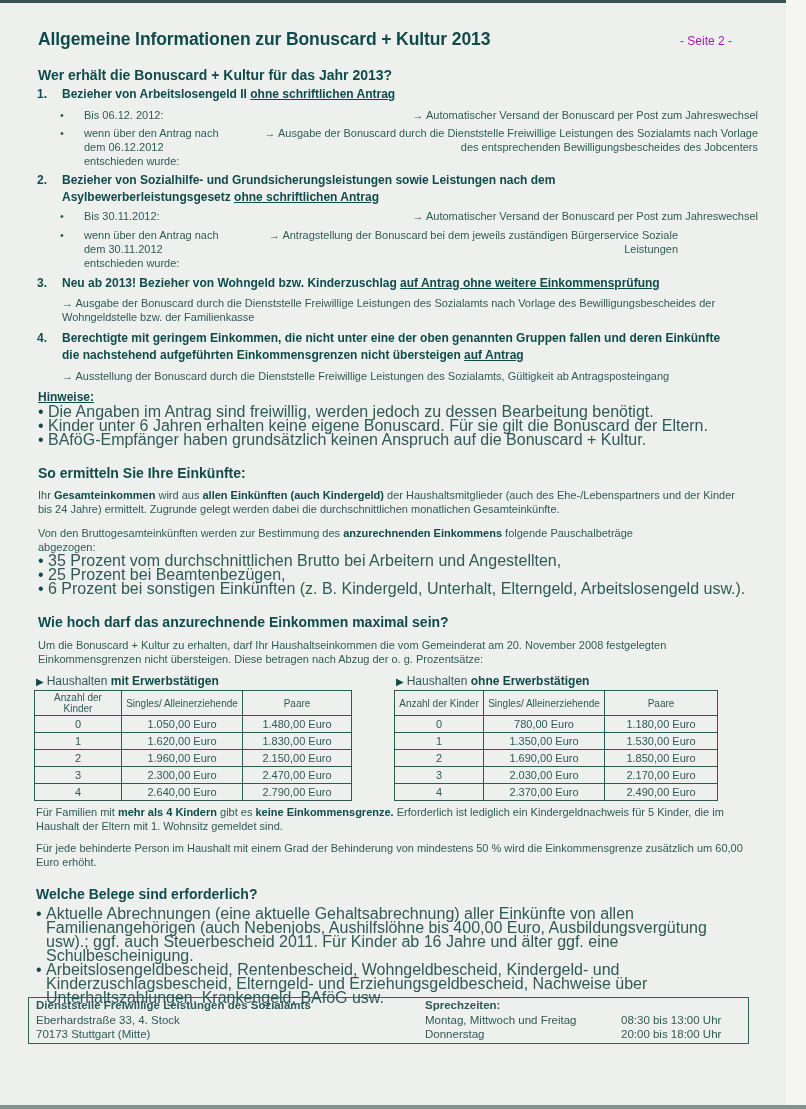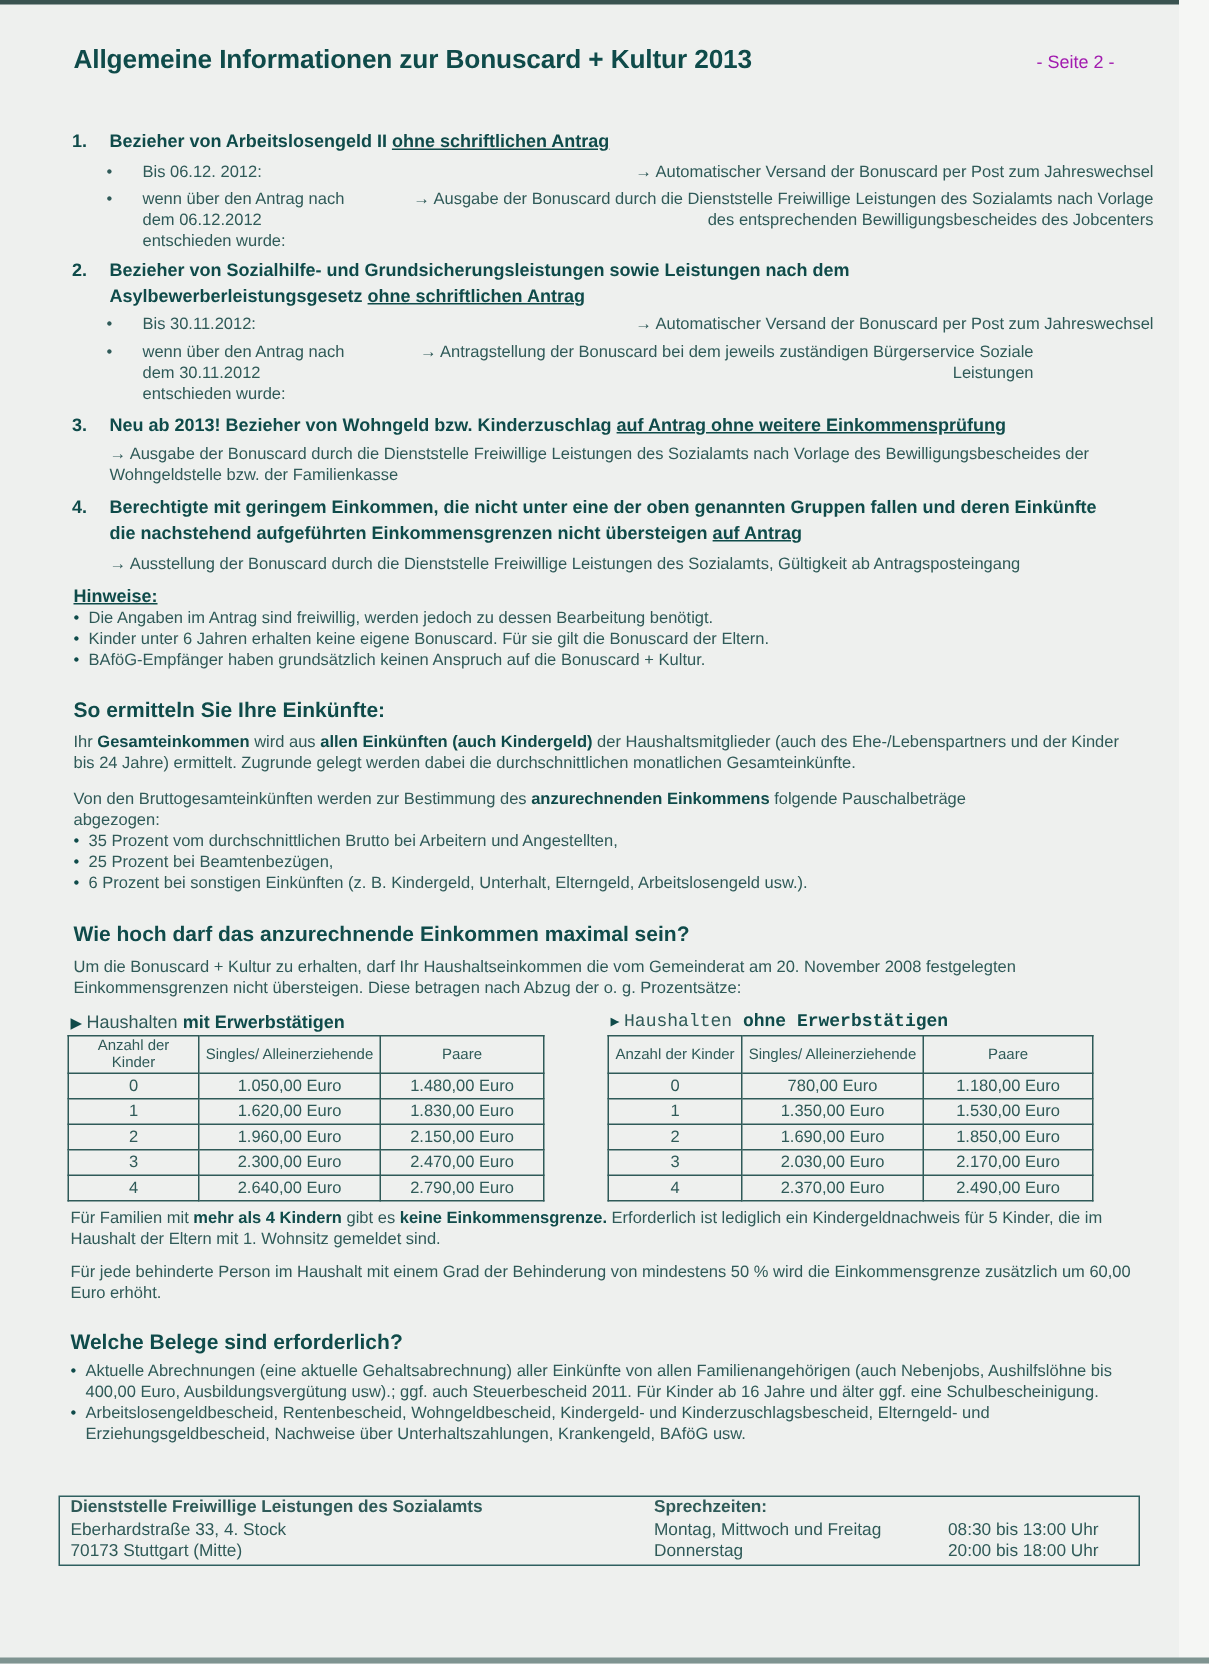--- a/index.html
+++ b/index.html
@@ -12,7 +12,7 @@
   .topbar { position:absolute; left:0; top:0; width:806px; height:3px; background:#3a5350; }
   .rightstrip { position:absolute; left:786px; top:0; width:20px; height:1109px; background:#f5f6f4; }
   .bottombar { position:absolute; left:0; top:1105px; width:806px; height:4px; background:#7f9491; }
-  .page { position:absolute; left:11px; top:0; width:786px; height:819px; }
+  .page { position:absolute; left:0; top:0; width:786px; height:819px; }
   .title { position:absolute; left:38px; top:29px; font-size:17.5px; font-weight:bold; color:#0f4b4a; letter-spacing:-0.1px; }
   .pagenum { position:absolute; left:680px; top:34px; font-size:12px; color:#a21caf; }
   .h2 { position:absolute; font-size:14px; font-weight:bold; color:#0f4b4a; }

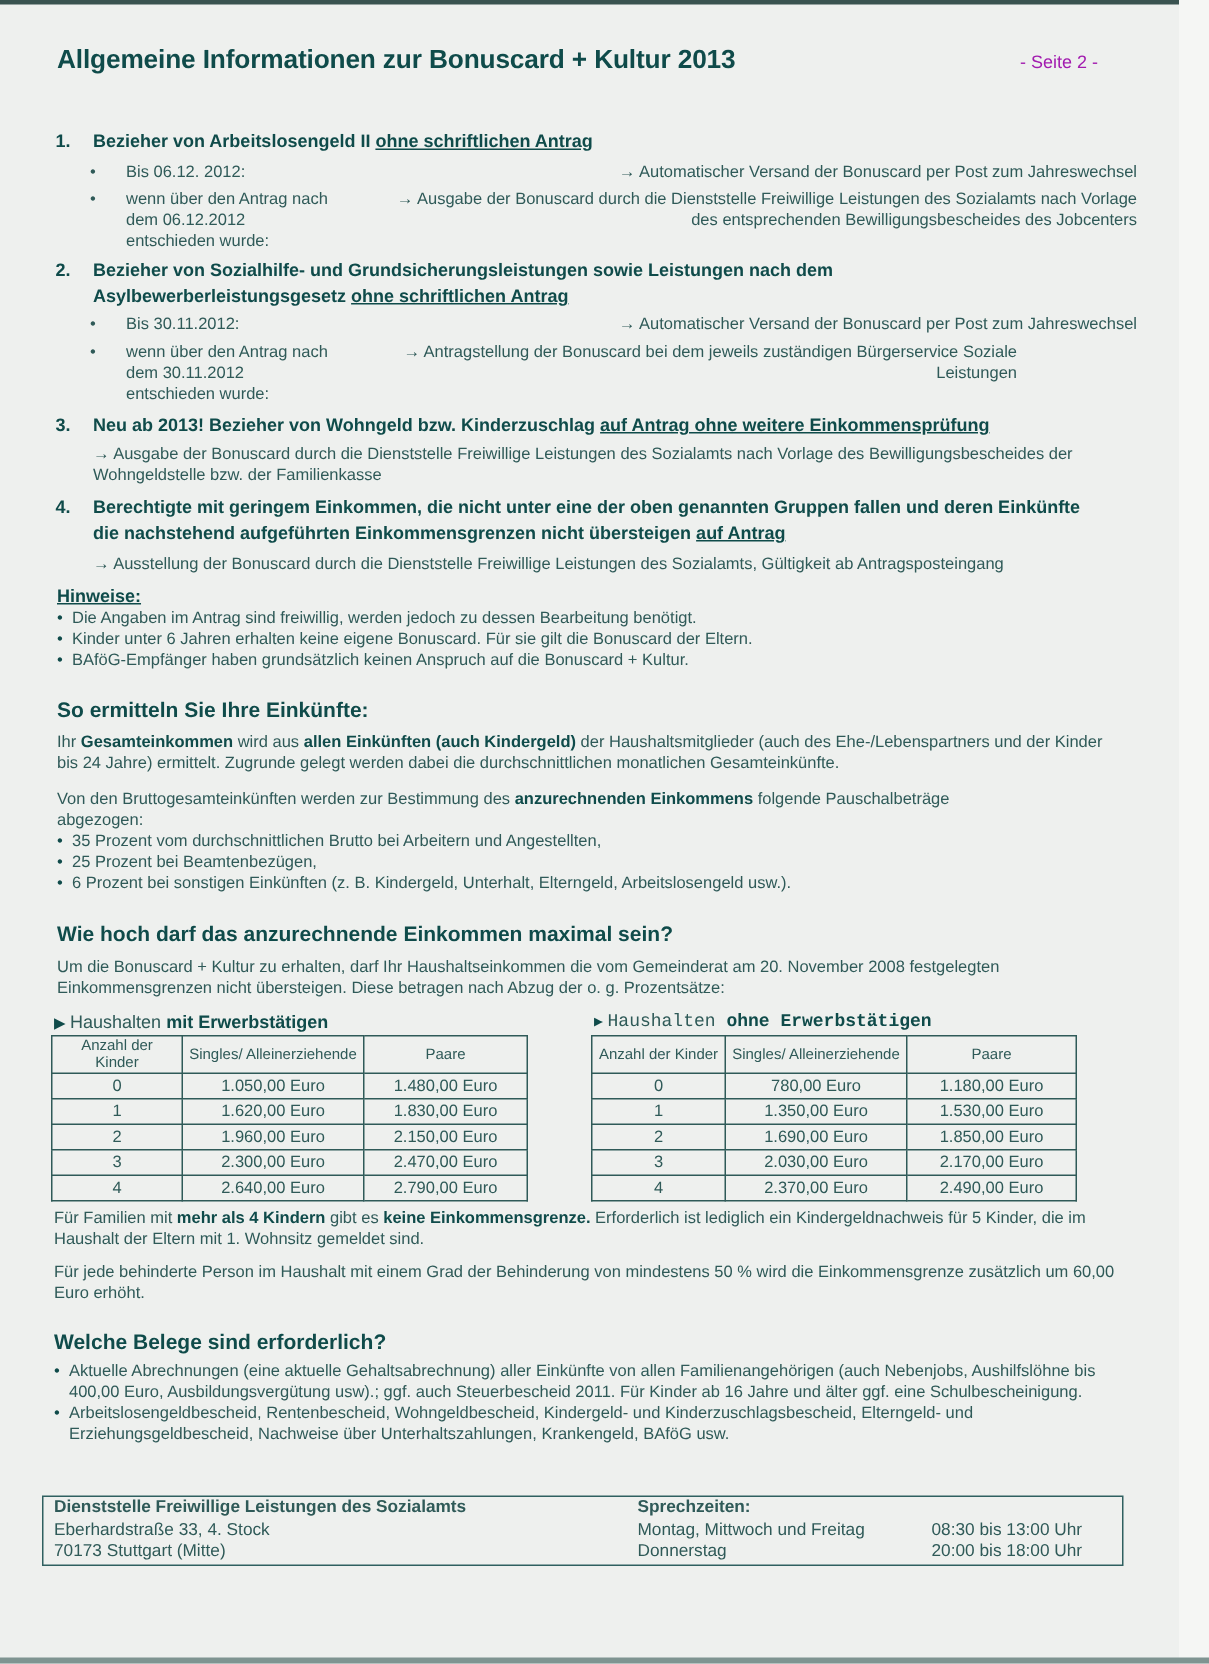--- a/index.html
+++ b/index.html
@@ -47,6 +47,7 @@
   <div class="title">Allgemeine Informationen zur Bonuscard + Kultur 2013</div>
   <div class="pagenum">- Seite 2 -</div>
 
+  <div class="h2" style="left:38px;top:67px;">Wer erhält die Bonuscard + Kultur für das Jahr 2013?</div>
 
   <div class="num-item" style="left:62px;top:86px;">
     <span class="n">1.</span>

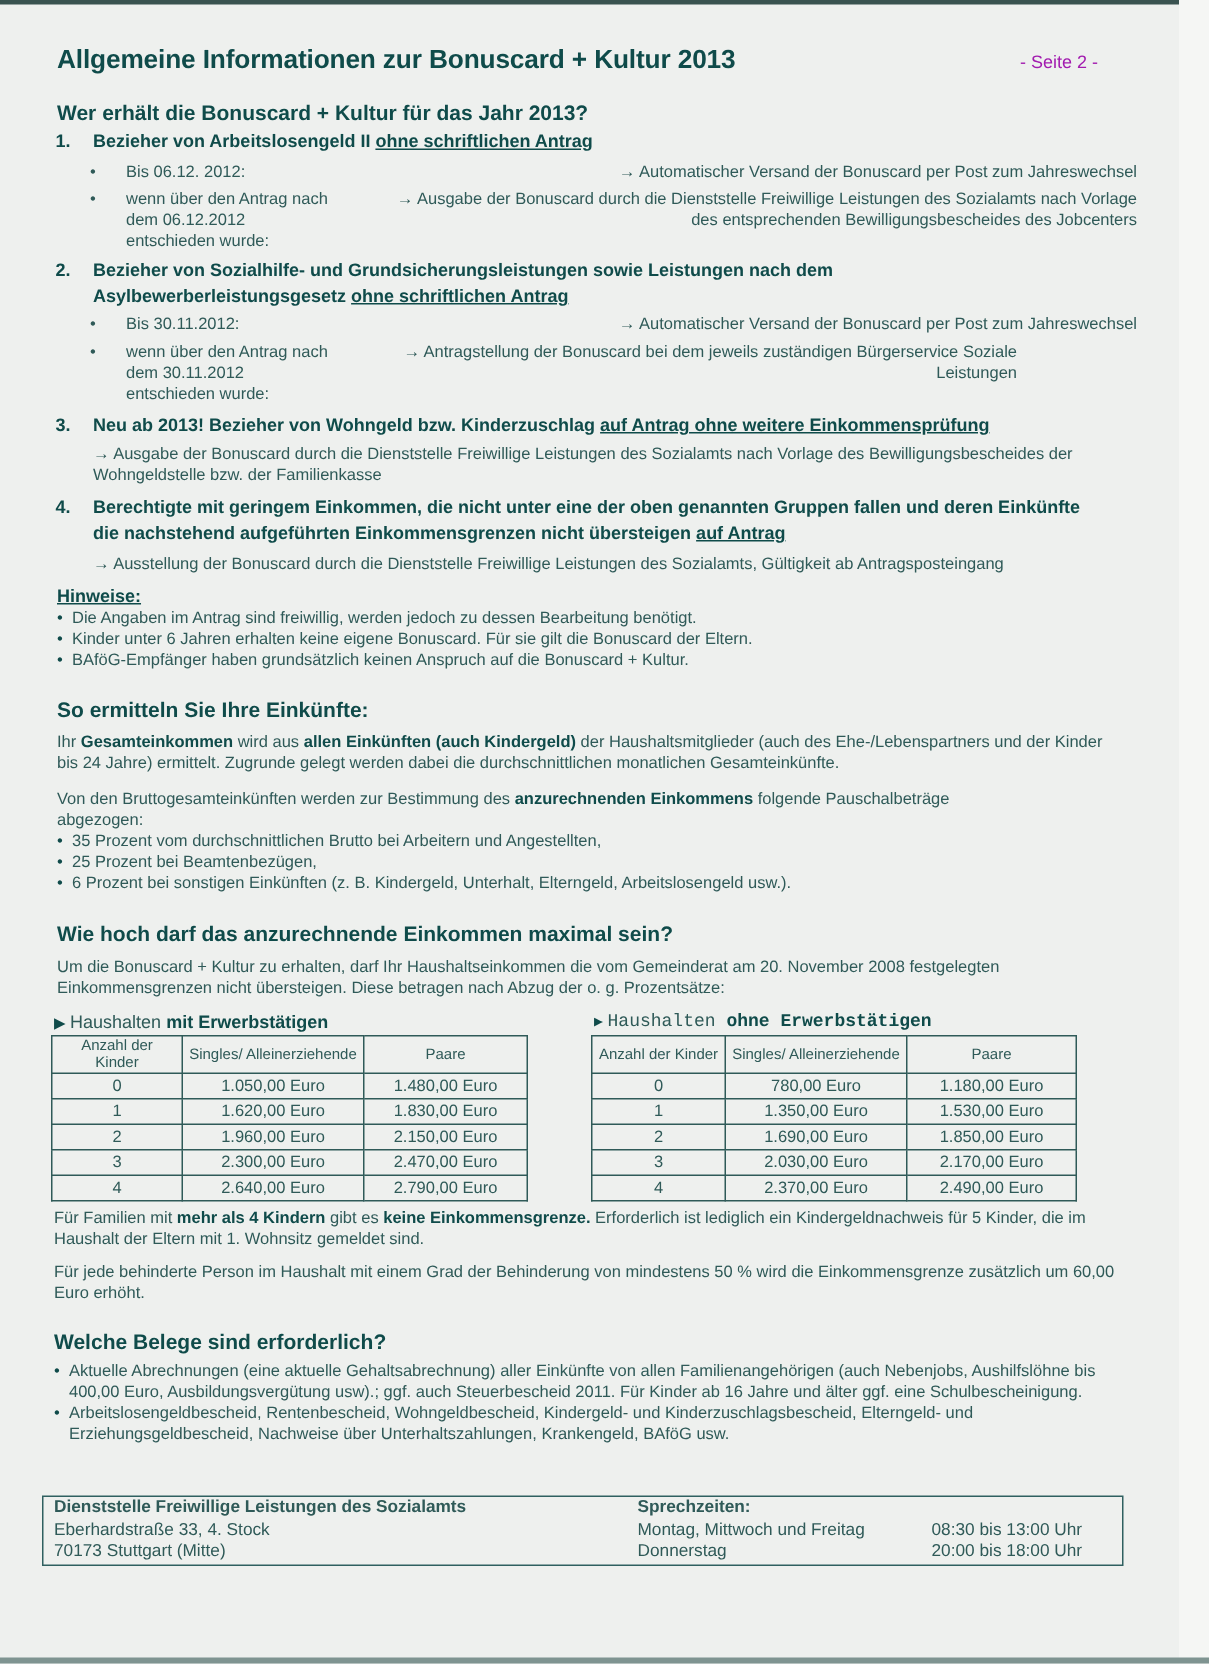--- a/index.html
+++ b/index.html
@@ -24,7 +24,7 @@
   .bullet-left .dot { position:absolute; left:-24px; top:0; }
   .arrowtxt { position:absolute; font-size:11px; color:#2f5a58; line-height:14px;text-align:right; }
   .b { font-weight:bold; color:#0f4b4a; }
-  .list { position:absolute; margin:0; padding:0; list-style:none; font-size:11px; line-height:14px; color:#2f5a58; }
+  .list { position:absolute; margin:0; padding:0; list-style:none; font-size:16px; line-height:14px; color:#2f5a58; }
   .list li { position:relative; padding-left:10px; }
   .list li::before { content:"•"; position:absolute; left:0; top:0; color:#0f4b4a; }
   .tblcap { position:absolute; font-size:12px; color:#2f5a58; }

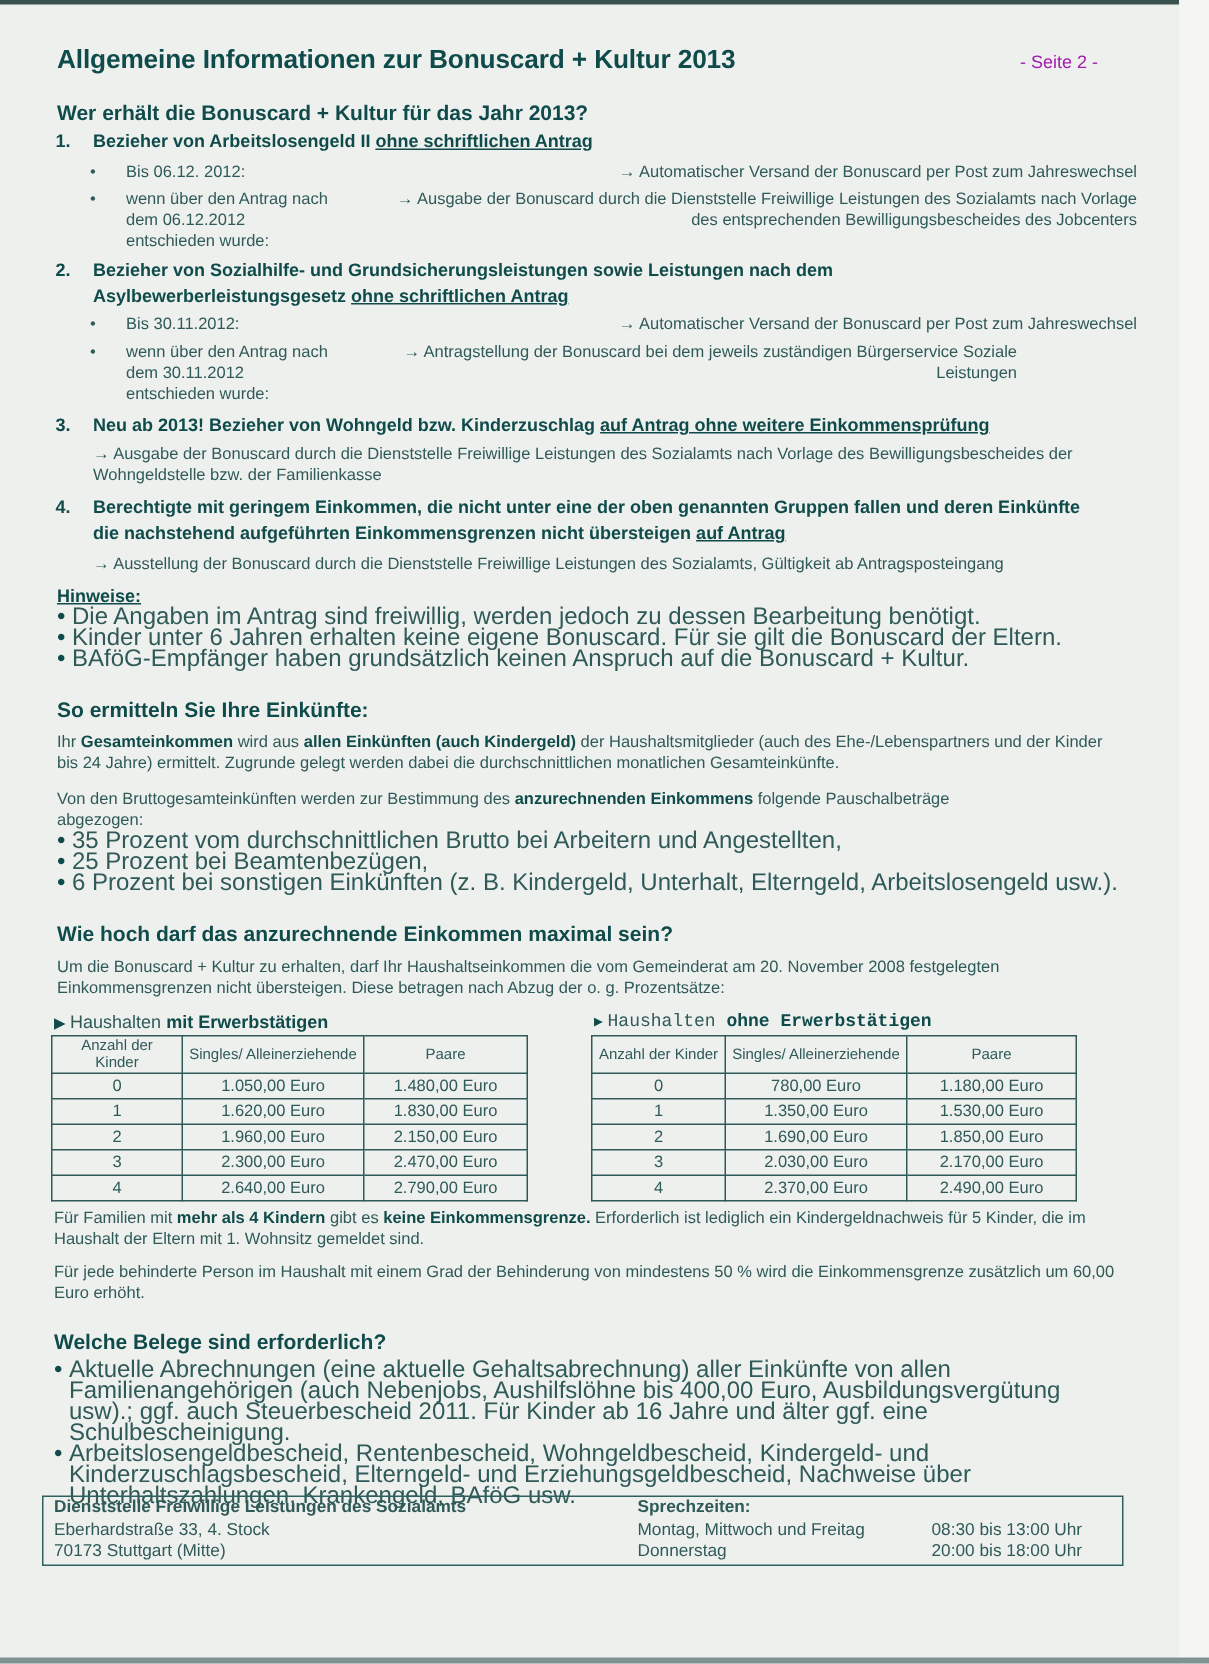--- a/index.html
+++ b/index.html
@@ -154,7 +154,7 @@
   </tbody>
     </table>
 
-  <div class="tblcap" style="left:396px;top:674px;font-family:Liberation Mono, monospace;">
+  <div class="tblcap" style="left:396px;top:674px;">
     <span class="tri">▶</span><span>Haushalten </span><span class="b">ohne Erwerbstätigen</span>
   </div>
   <table class="lim" style="left:394px;top:690px;width:324px;">

